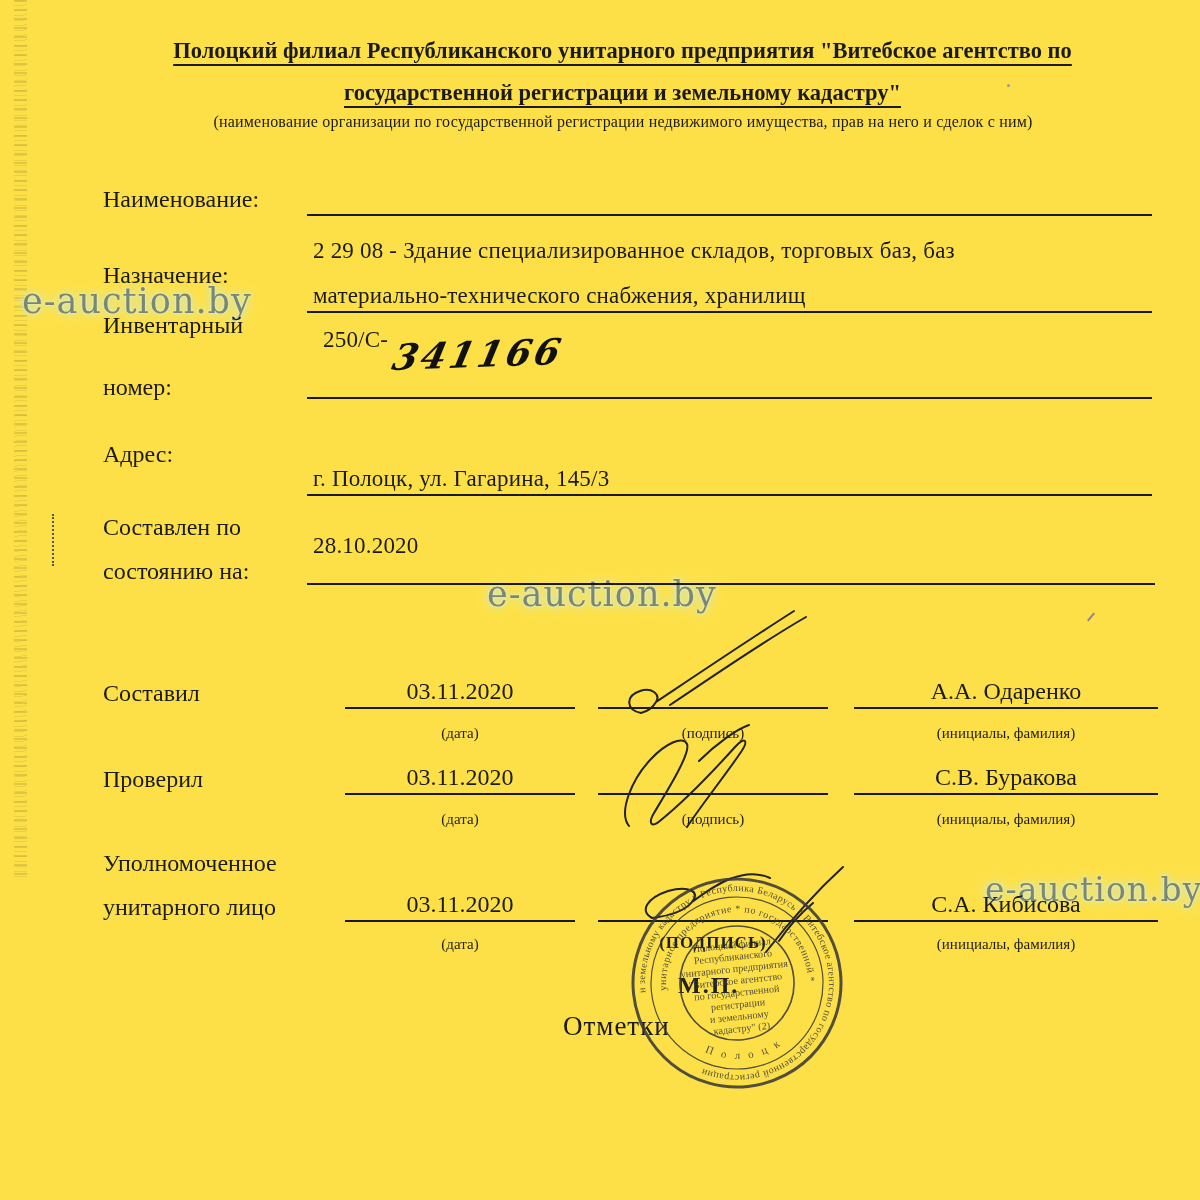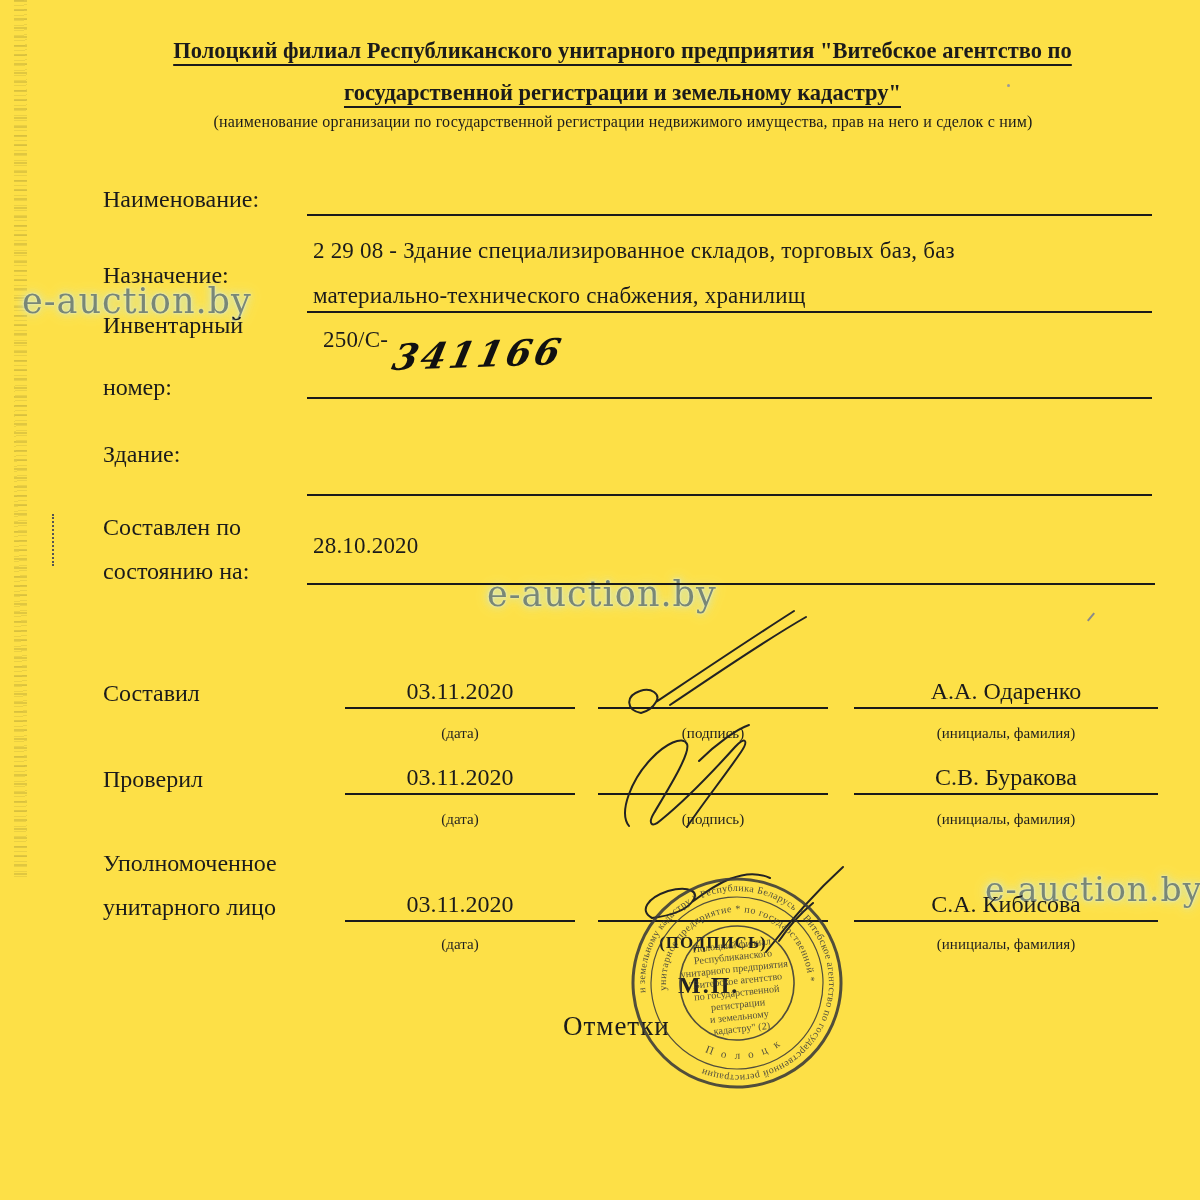--- a/index.html
+++ b/index.html
@@ -66,7 +66,7 @@
   <div class="abs hand" style="left:394px;top:333px;">341166</div>
   <div class="abs ln" style="left:307px;top:397px;width:845px;"></div>
 
-  <div class="abs lbl" style="top:441px;">Здание:</div>
+  <div class="abs lbl" style="top:441px;">Адрес:</div>
   <div class="abs ln" style="left:307px;top:494px;width:845px;"></div>
 
   <div class="abs lbl" style="top:514px;">Составлен по</div>

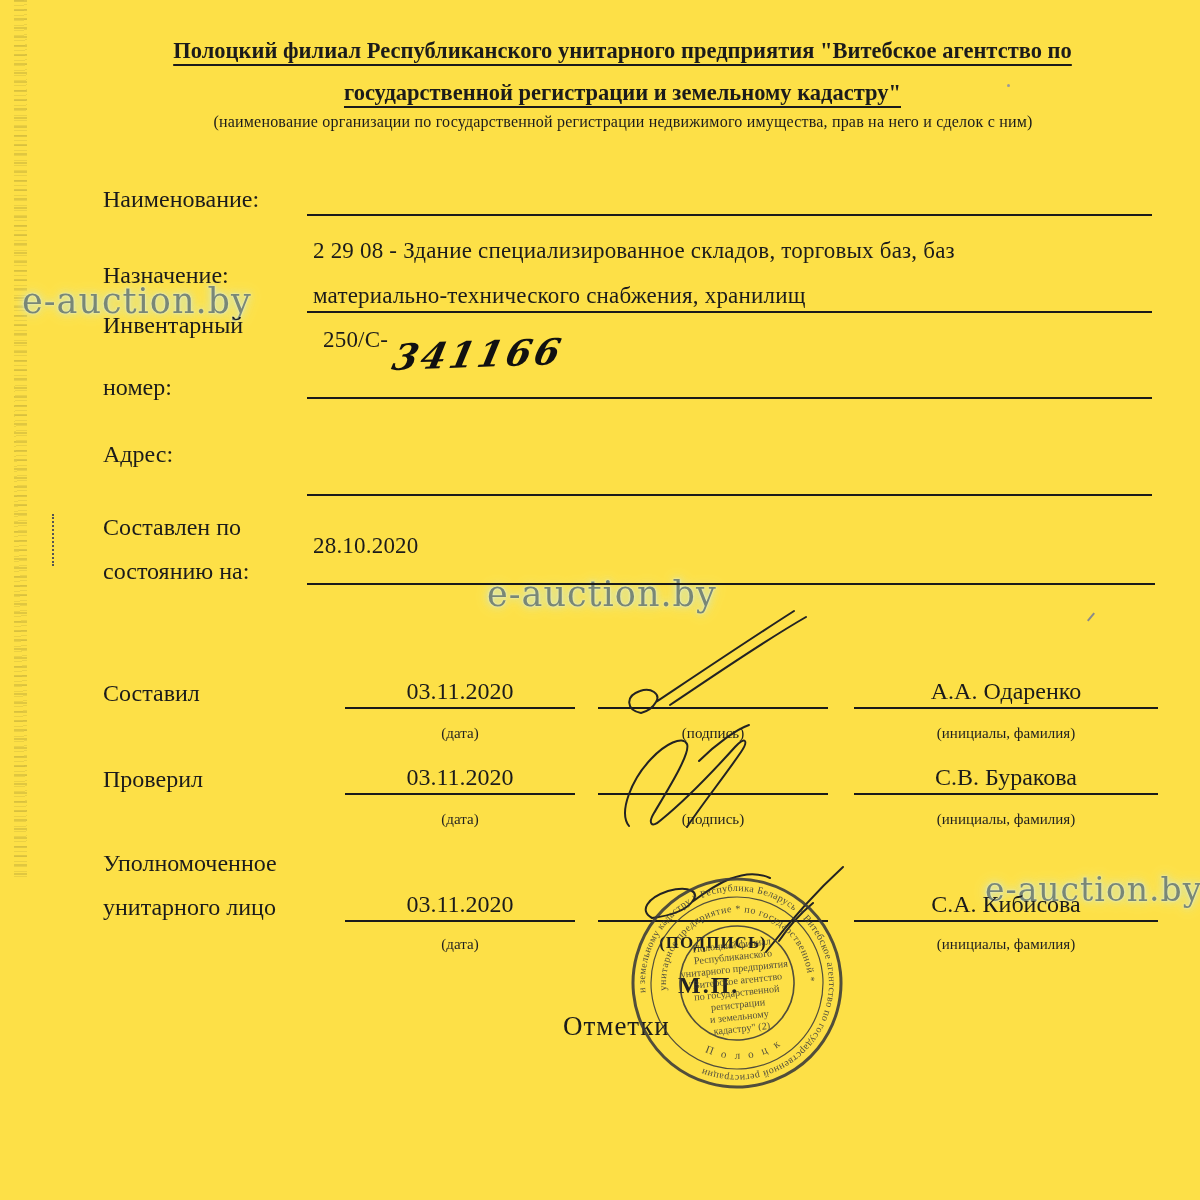--- a/index.html
+++ b/index.html
@@ -67,6 +67,7 @@
   <div class="abs ln" style="left:307px;top:397px;width:845px;"></div>
 
   <div class="abs lbl" style="top:441px;">Адрес:</div>
+  <div class="abs val" style="left:313px;top:466px;">г. Полоцк, ул. Гагарина, 145/3</div>
   <div class="abs ln" style="left:307px;top:494px;width:845px;"></div>
 
   <div class="abs lbl" style="top:514px;">Составлен по</div>

